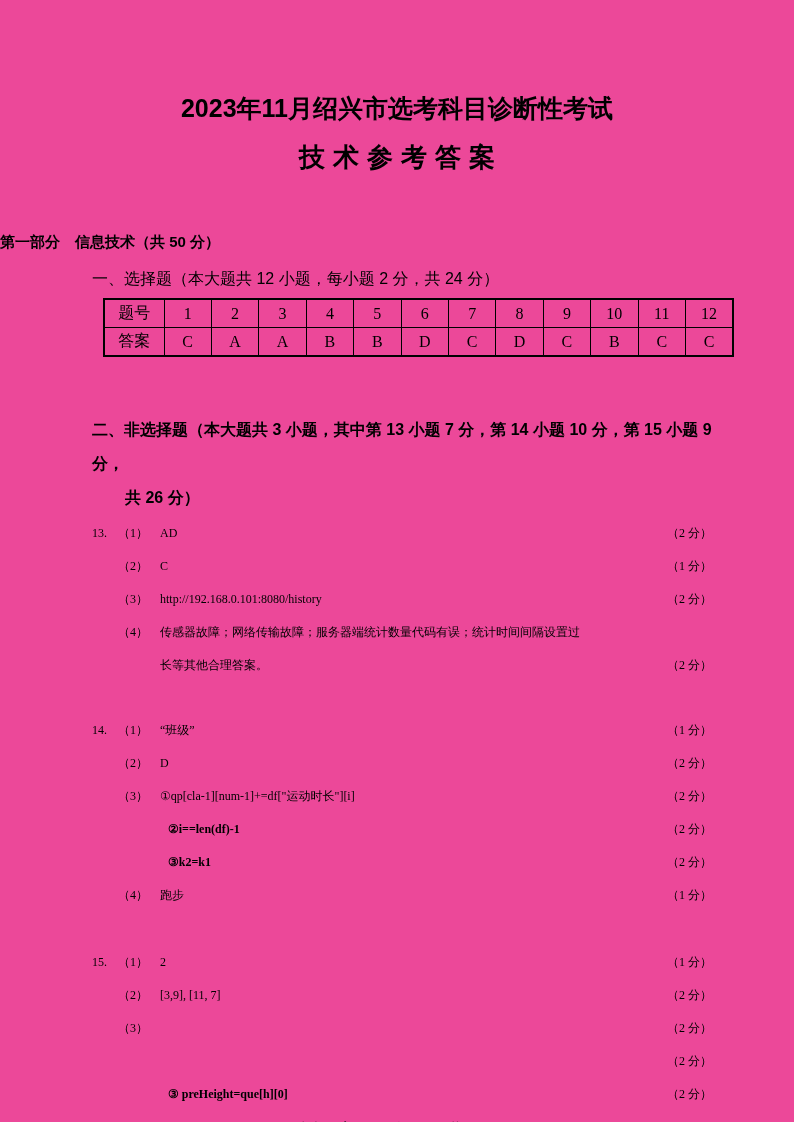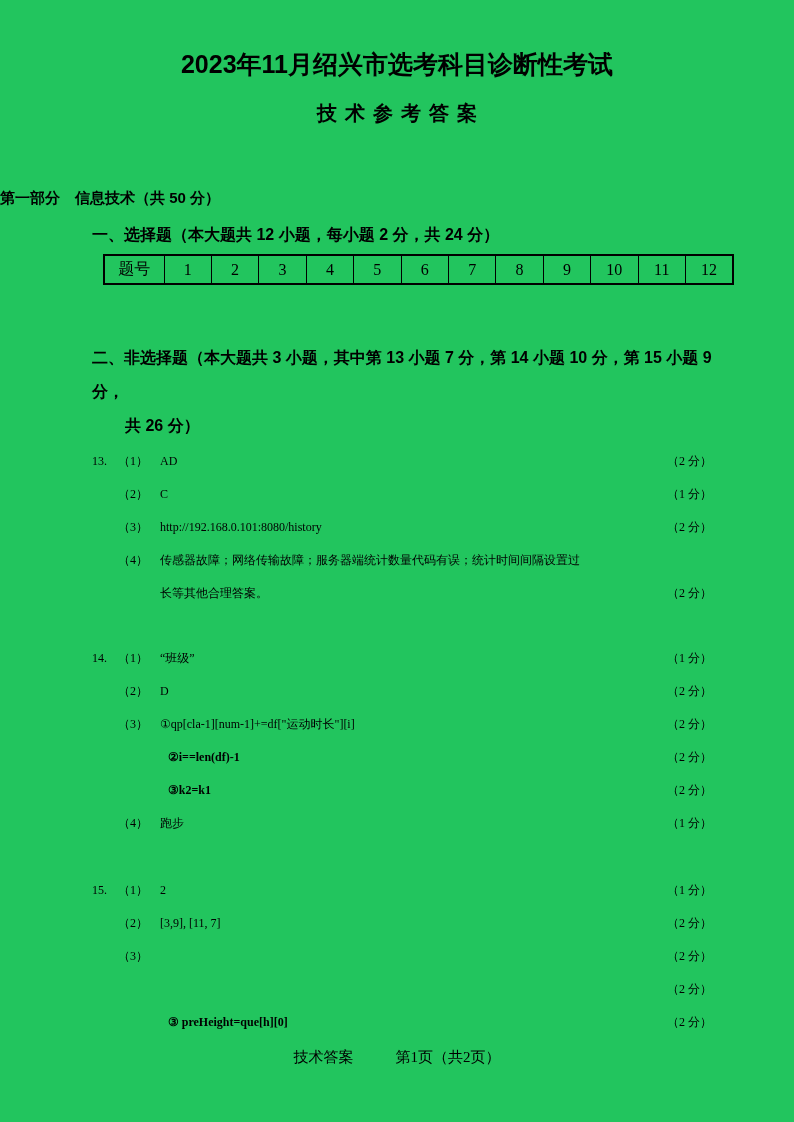--- a/index.html
+++ b/index.html
@@ -4,9 +4,9 @@
 <style>
   html,body { margin:0; padding:0; background:#ffffff; }
   .page {
-    width:794px; height:1122px; background:#22c55e; color:#000;
+    width:794px; height:1122px; background:#ec4899; color:#000;
     font-family:"Liberation Serif", serif;
-    box-sizing:border-box; padding-top:48px; overflow:hidden;
+    box-sizing:border-box; padding-top:92px; overflow:hidden;
   }
   .title1 {
     font-family:"Liberation Sans", sans-serif; font-weight:bold;

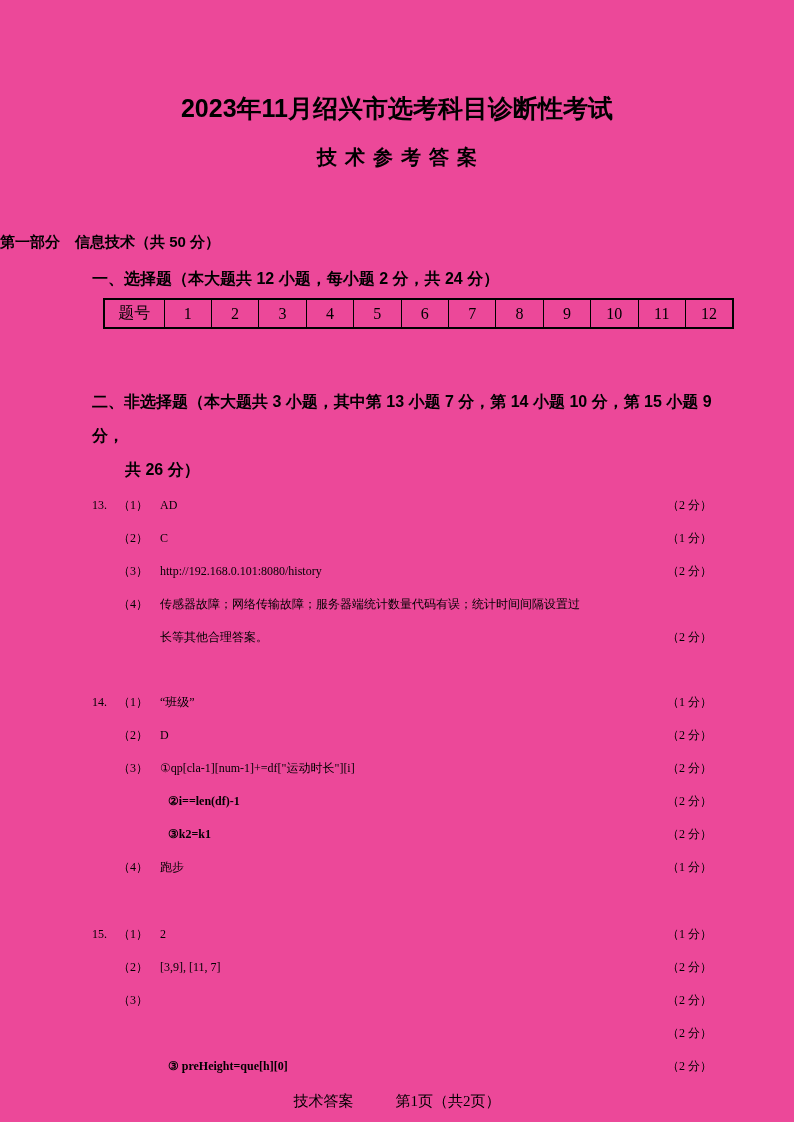--- a/index.html
+++ b/index.html
@@ -14,7 +14,7 @@
   }
   .title2 {
     font-family:"Liberation Sans", sans-serif; font-weight:bold;
-    font-size:20px; line-height:30px; text-align:center;
+    font-size:26px; line-height:30px; text-align:center;
     letter-spacing:8px; text-indent:8px; margin-top:17px;
   }
   .section-title {

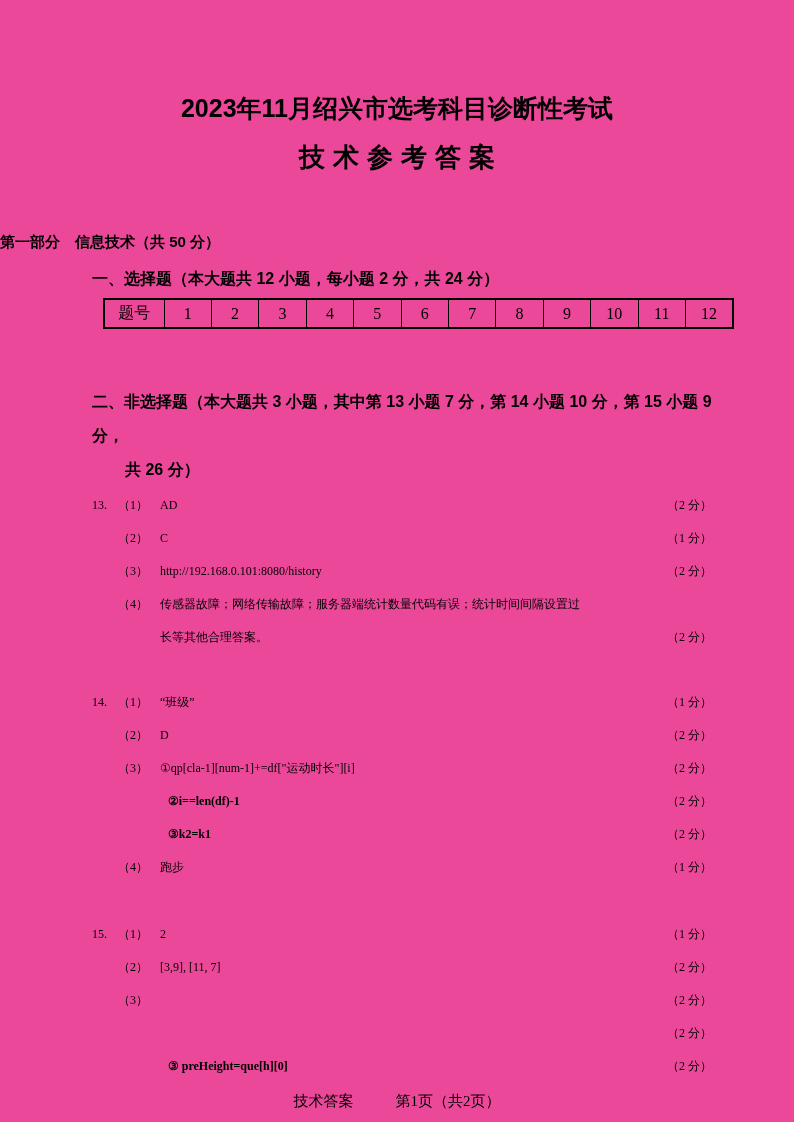--- a/index.html
+++ b/index.html
@@ -22,7 +22,7 @@
     font-size:15px; line-height:28px; text-align:left; margin-top:56px;
   }
   .part-heading {
-    font-family:"Liberation Sans", sans-serif; font-weight:bold;
+    font-family:"Liberation Sans", sans-serif; font-weight:normal;
     font-size:16px; line-height:22px; margin:12px 70px 0 92px;
   }
   .table-wrap { margin:8px 0 0 103px; }

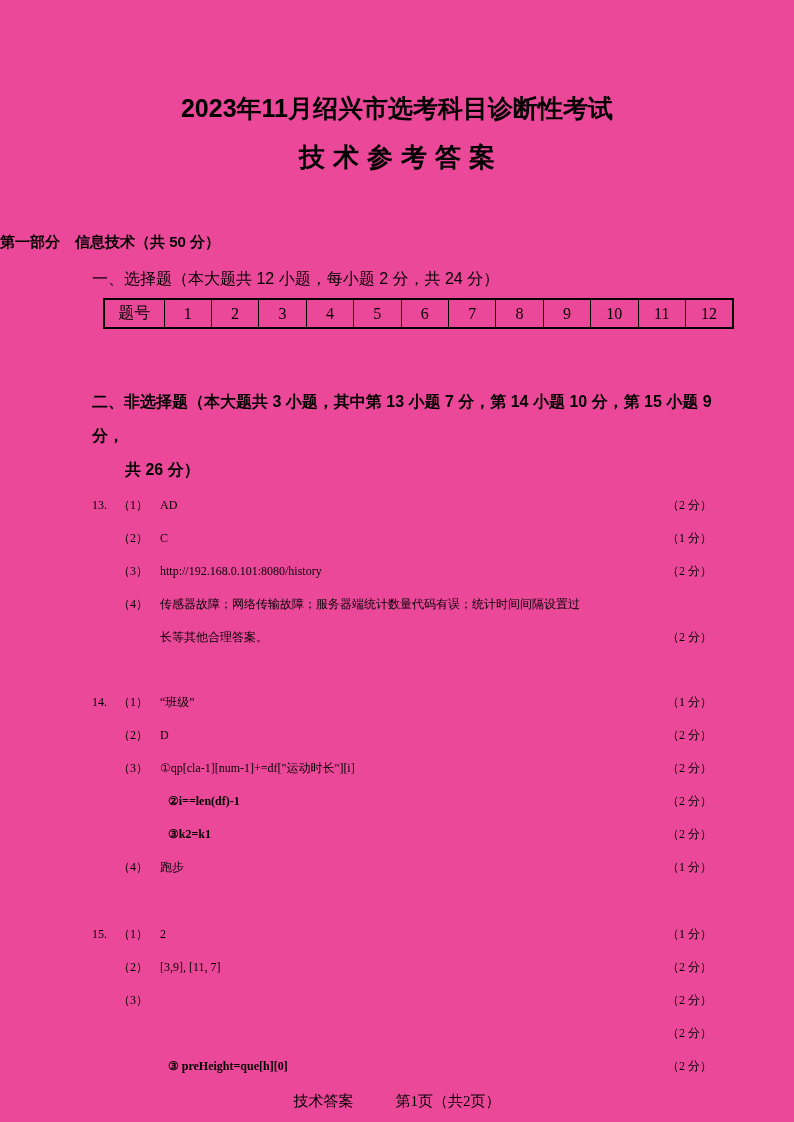--- a/index.html
+++ b/index.html
@@ -99,6 +99,21 @@
         <td>11</td>
         <td>12</td>
       </tr>
+      <tr>
+        <th>答案</th>
+        <td>C</td>
+        <td>A</td>
+        <td>A</td>
+        <td>B</td>
+        <td>B</td>
+        <td>D</td>
+        <td>C</td>
+        <td>D</td>
+        <td>C</td>
+        <td>B</td>
+        <td>C</td>
+        <td>C</td>
+      </tr>
     </tbody>
       </table>
   </div>

